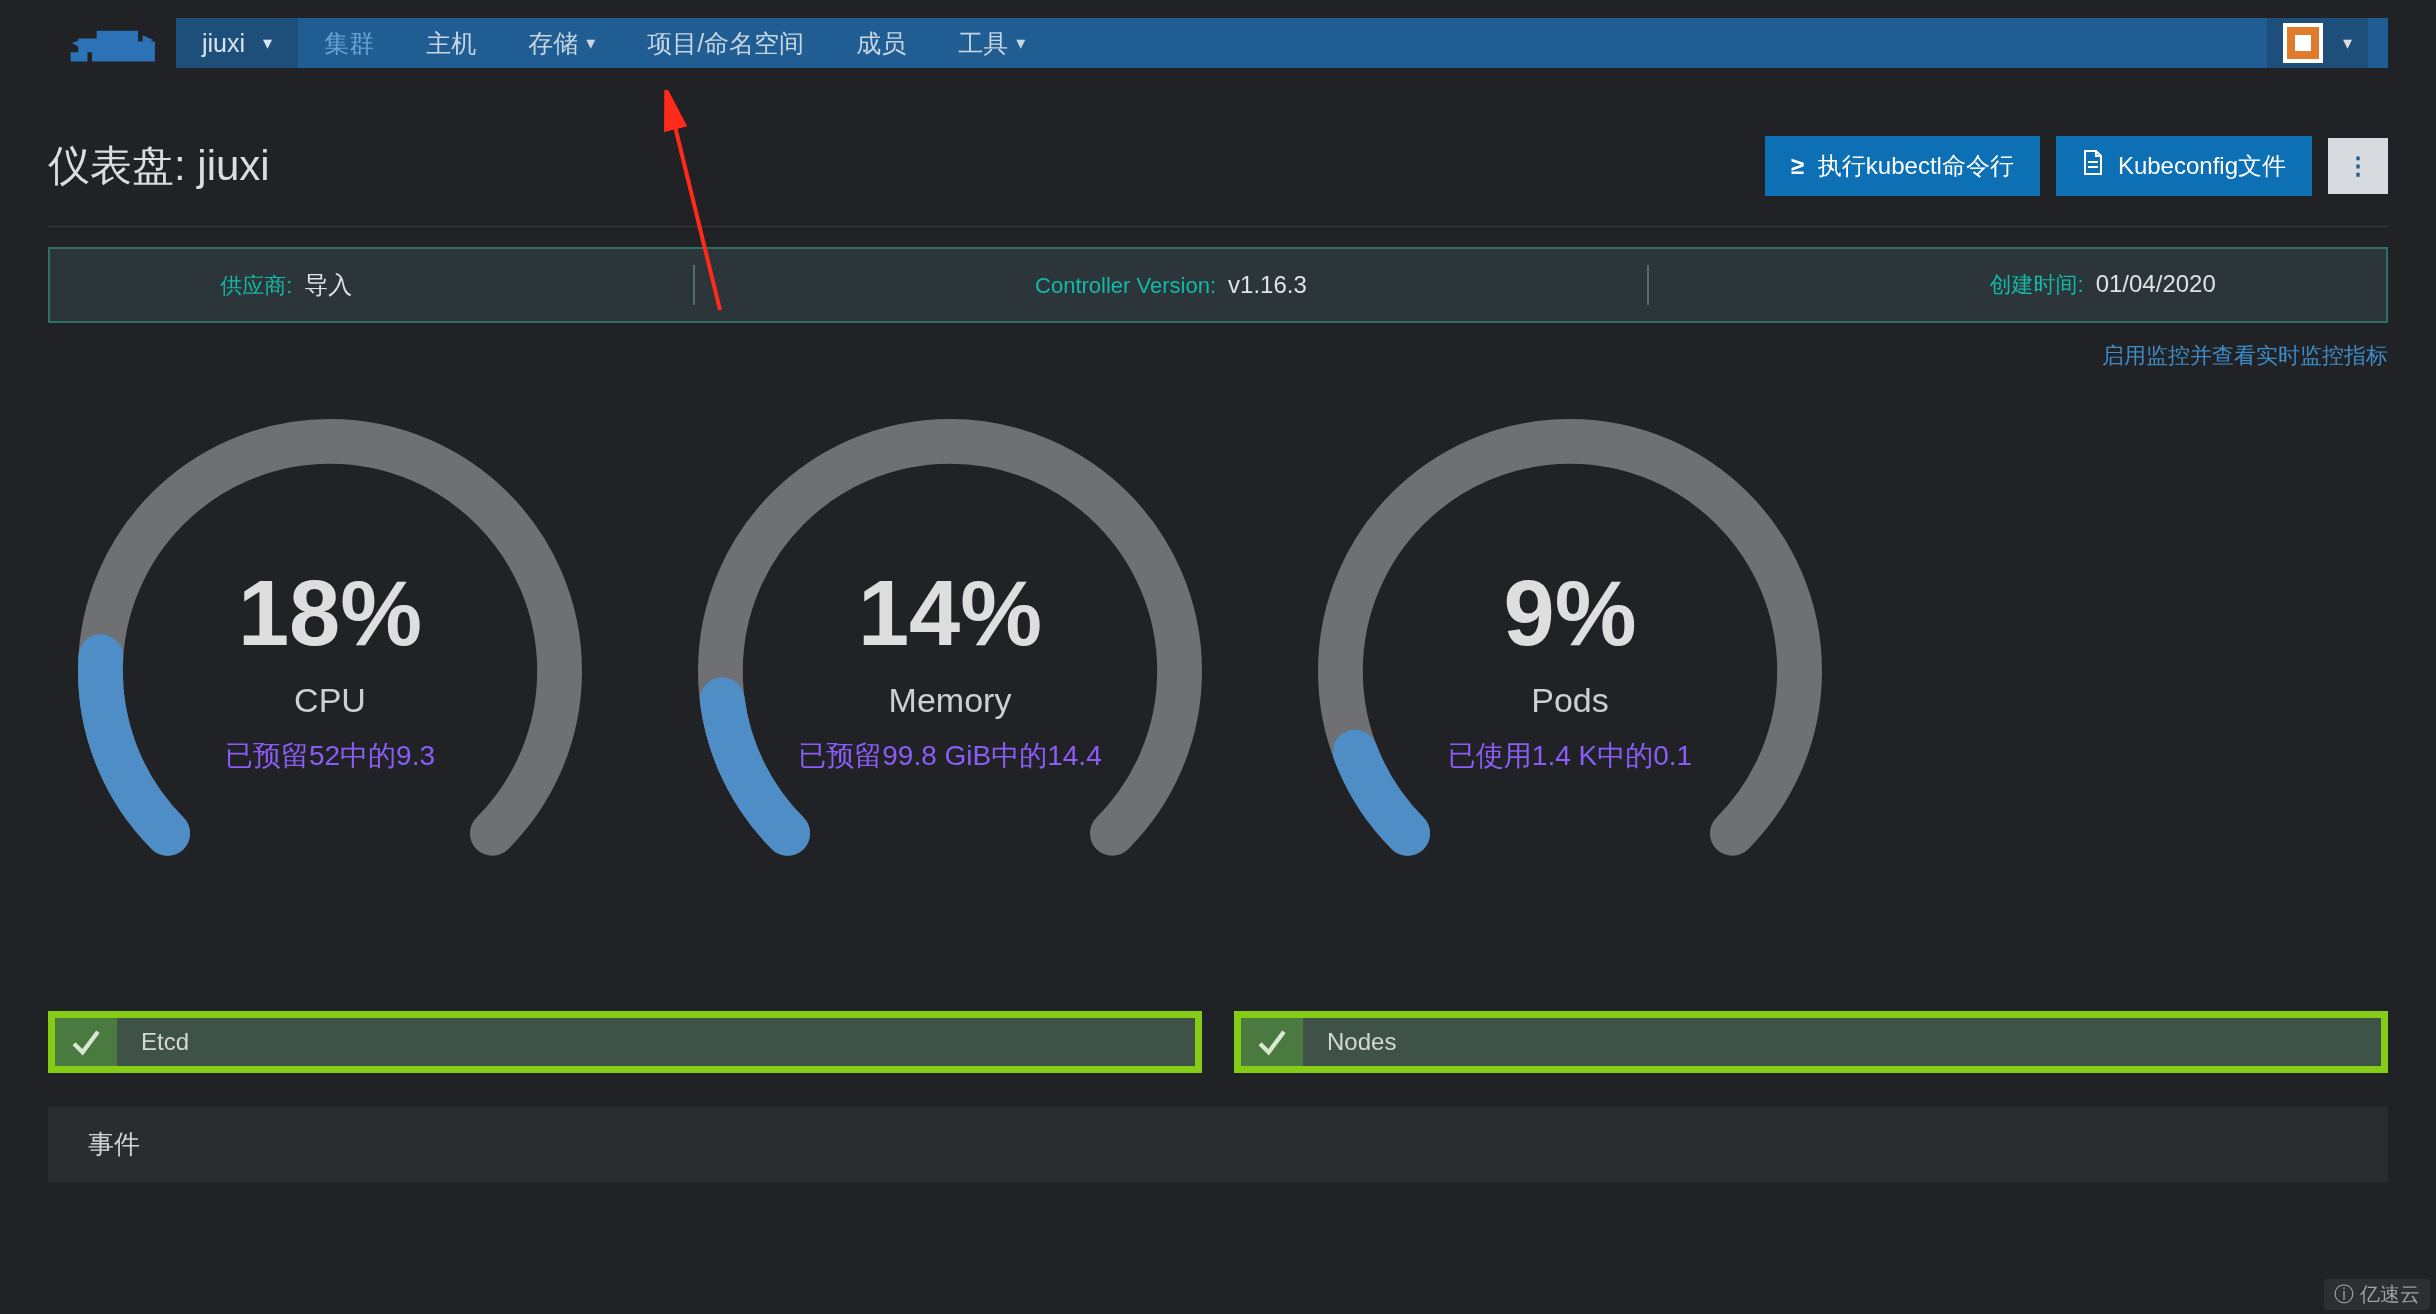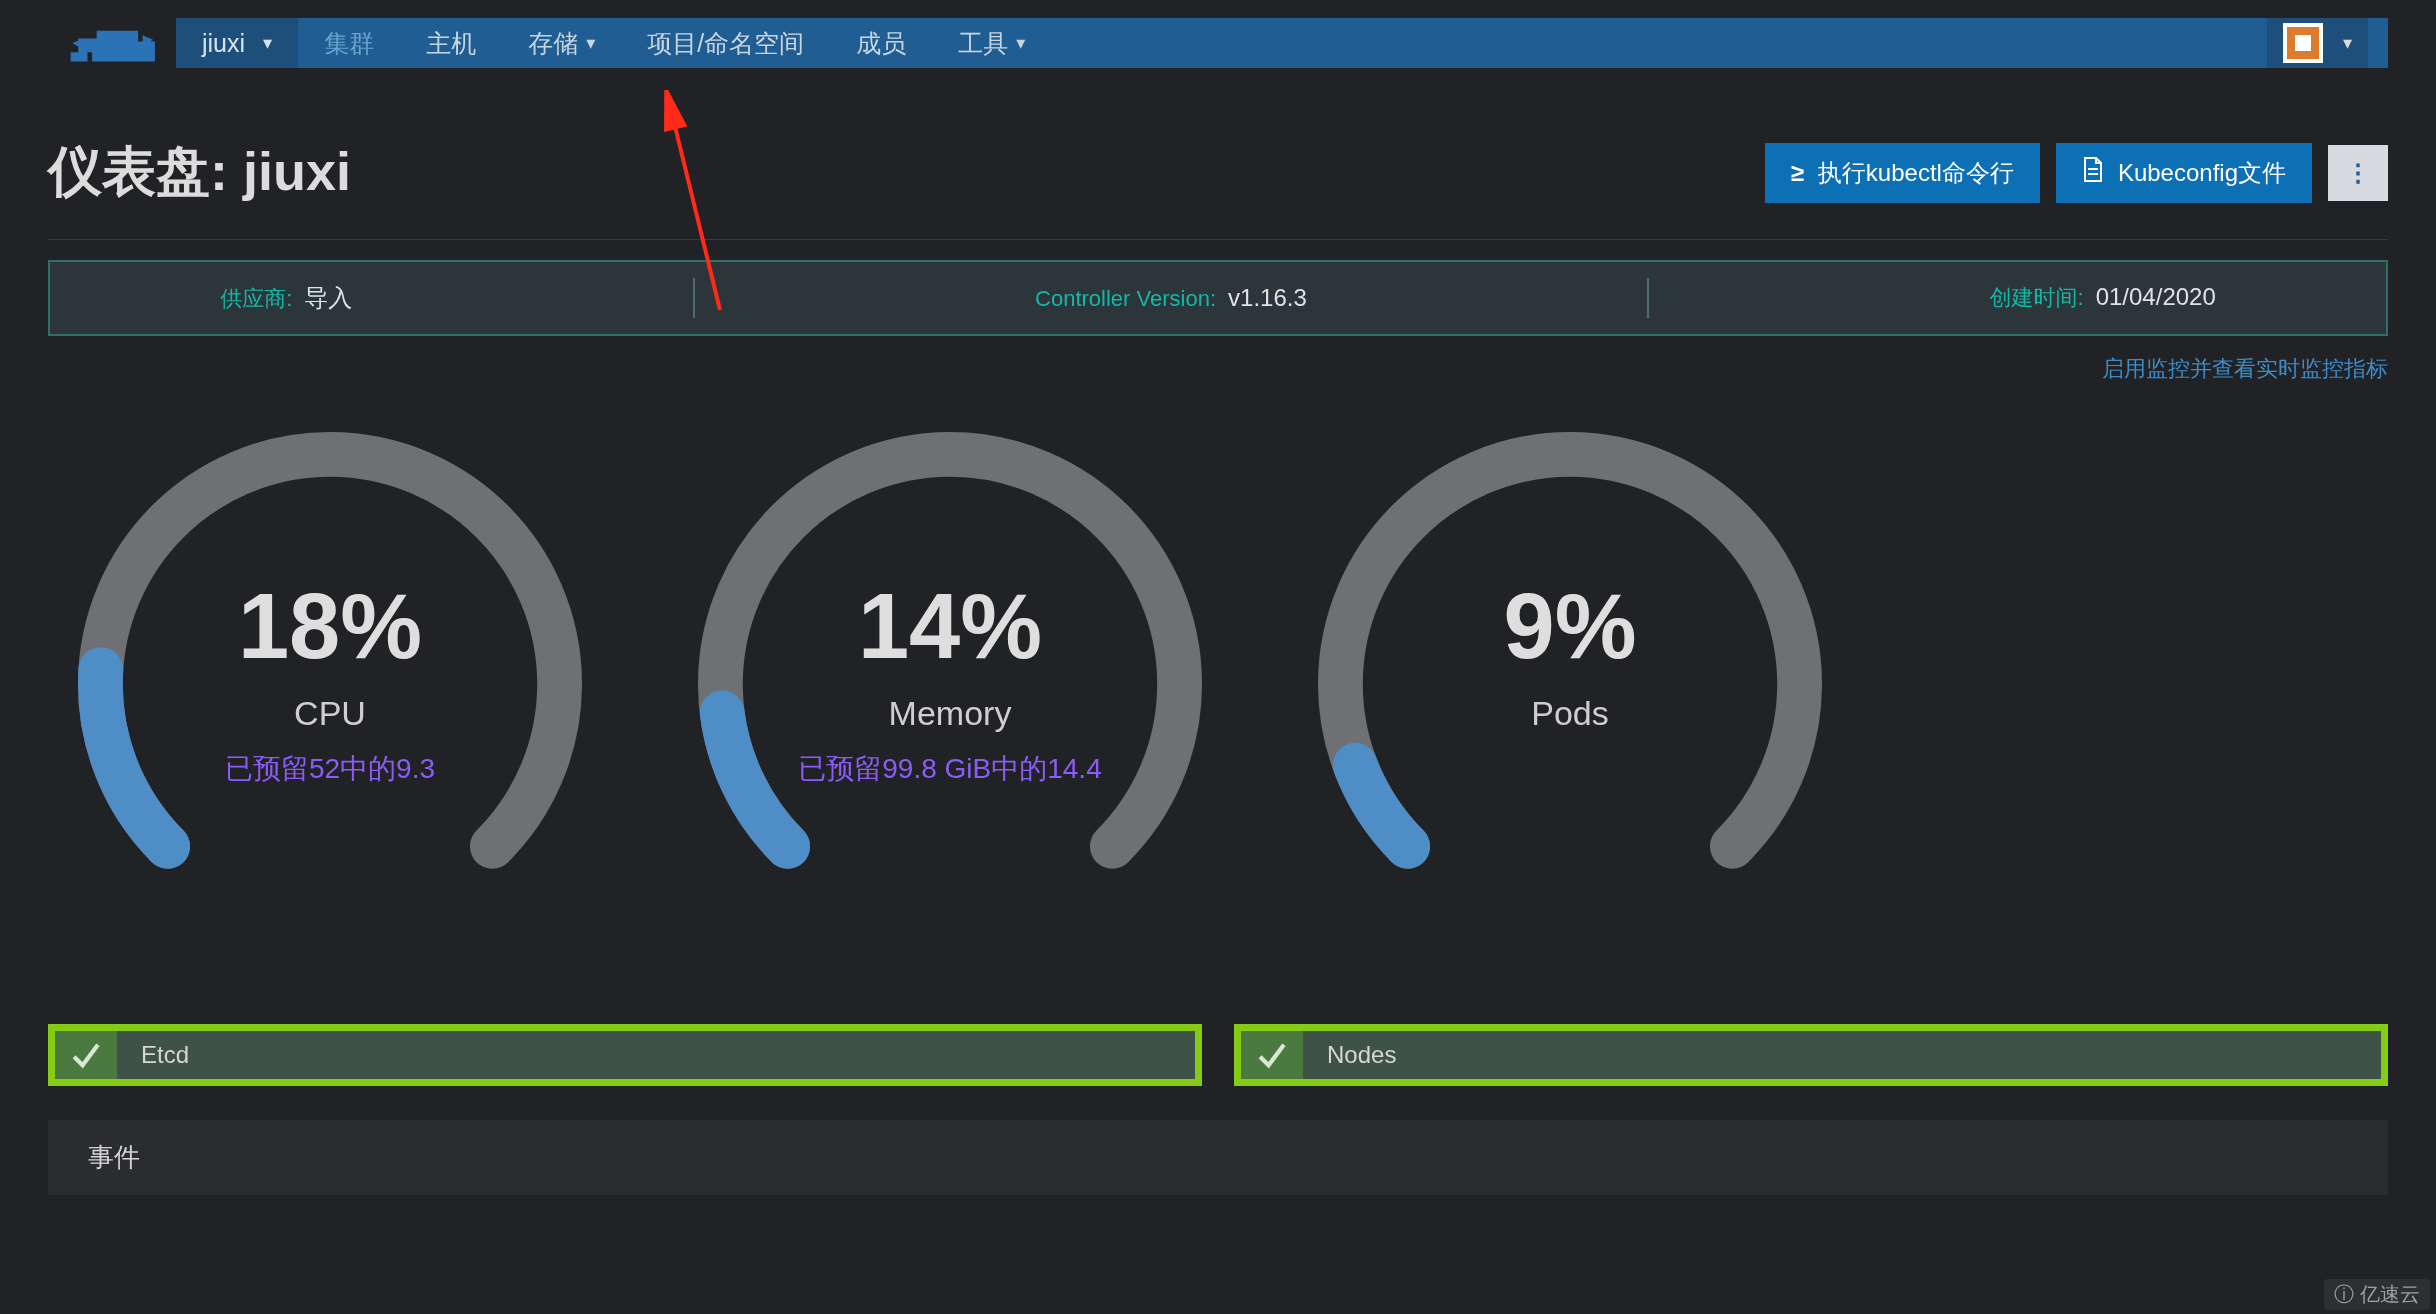--- a/index.html
+++ b/index.html
@@ -71,9 +71,9 @@
     padding: 50px 48px 20px 48px;
   }
   .page-title {
-    font-size: 54px;
+    font-size: 42px;
     color: #dcdcdc;
-    font-weight: 700;
+    font-weight: 400;
   }
   .header-spacer { flex: 1; }
   .btn {

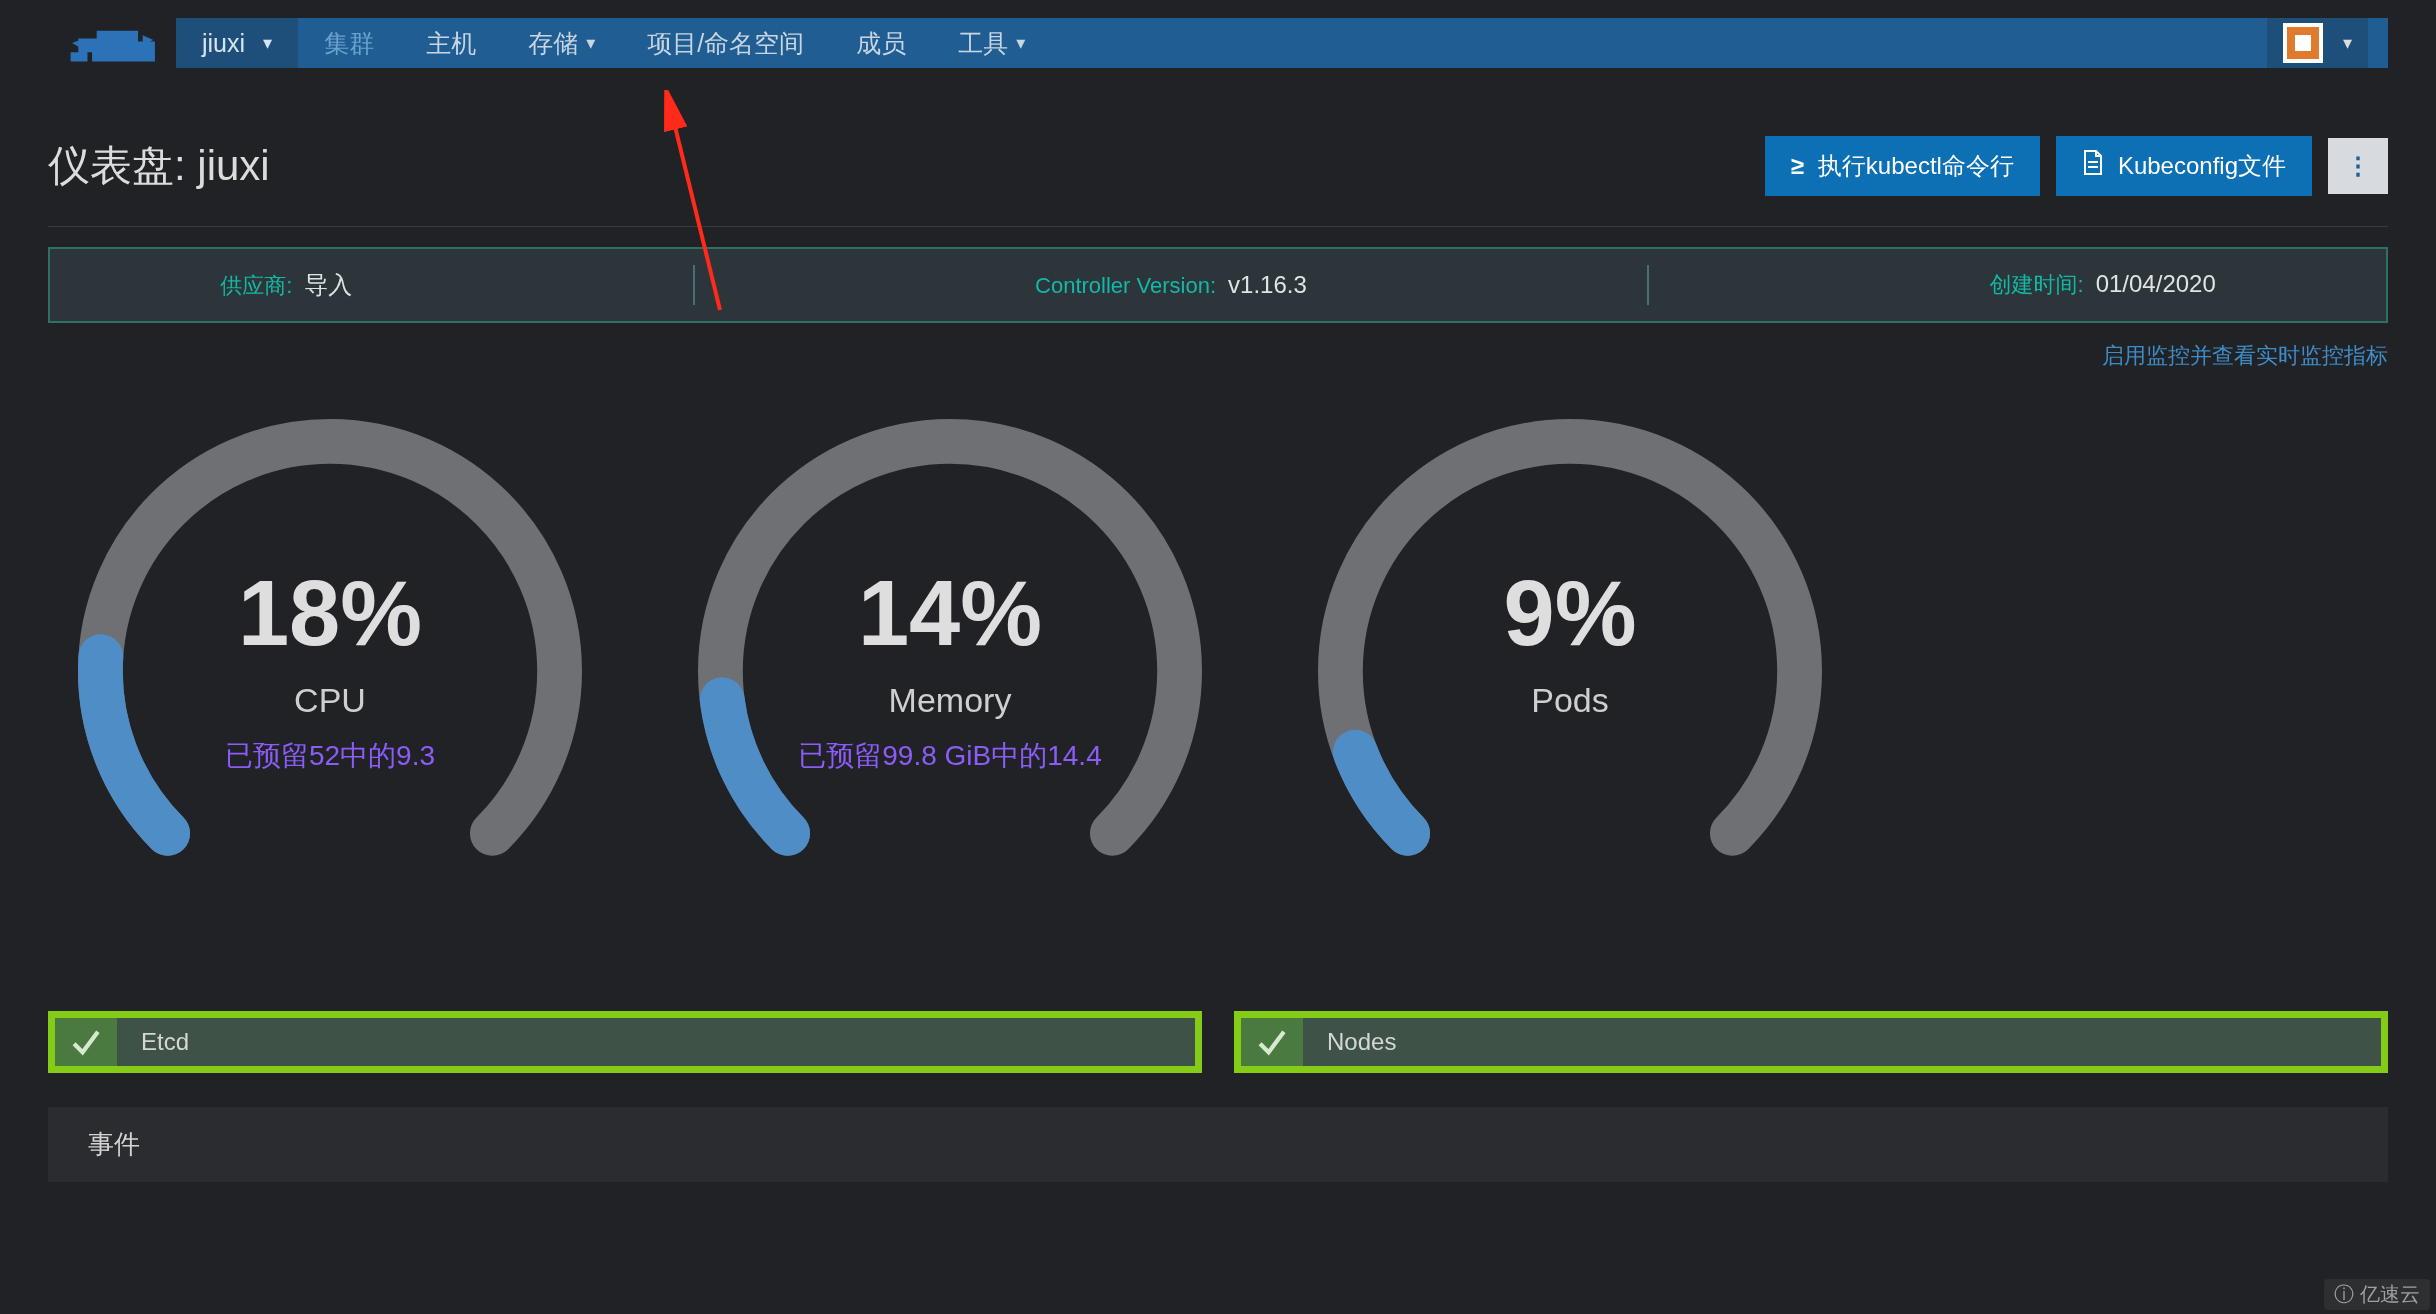--- a/index.html
+++ b/index.html
@@ -307,6 +307,7 @@
     </svg>
     <div class="gauge-pct">9%</div>
     <div class="gauge-name">Pods</div>
+    <div class="gauge-detail">已使用1.4 K中的0.1</div>
   </div>
 </div>
 

